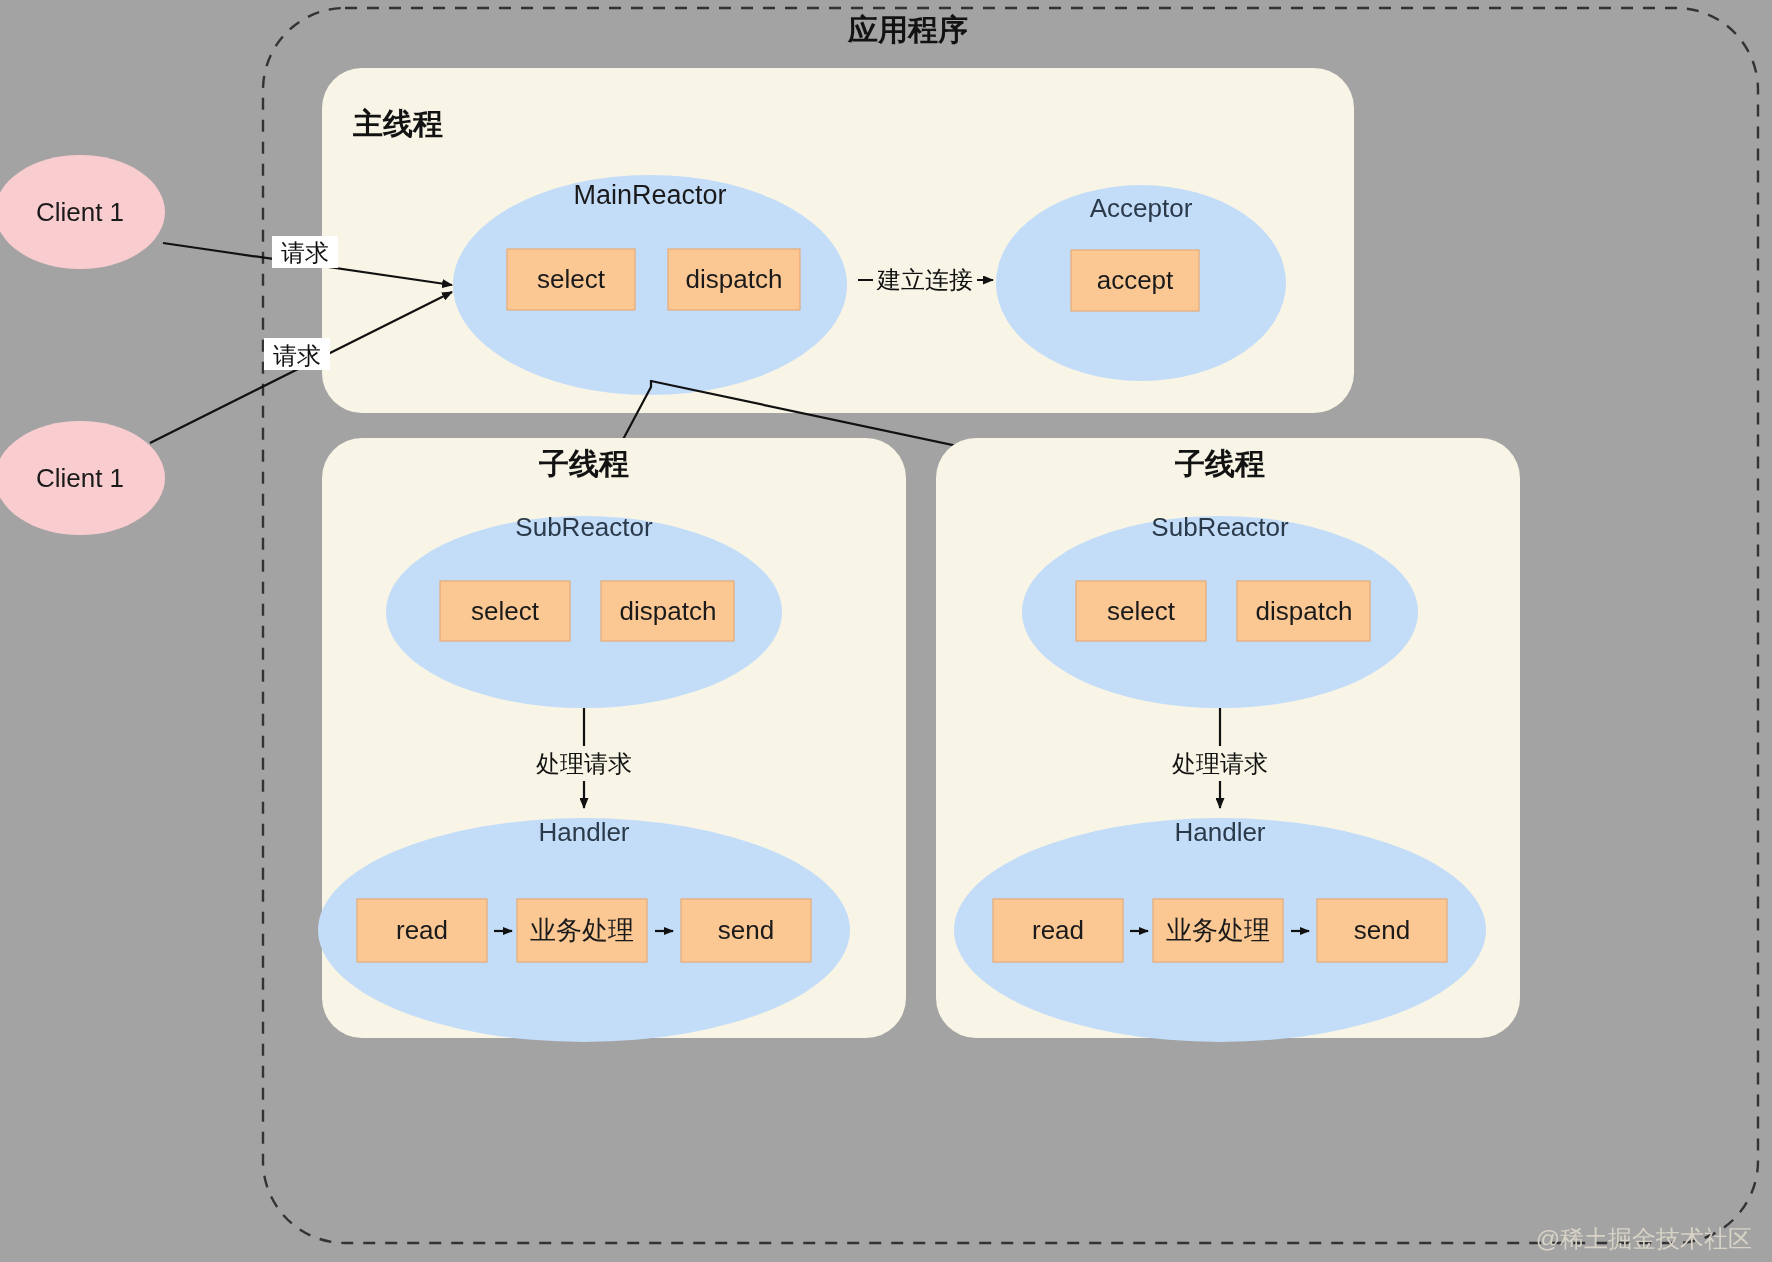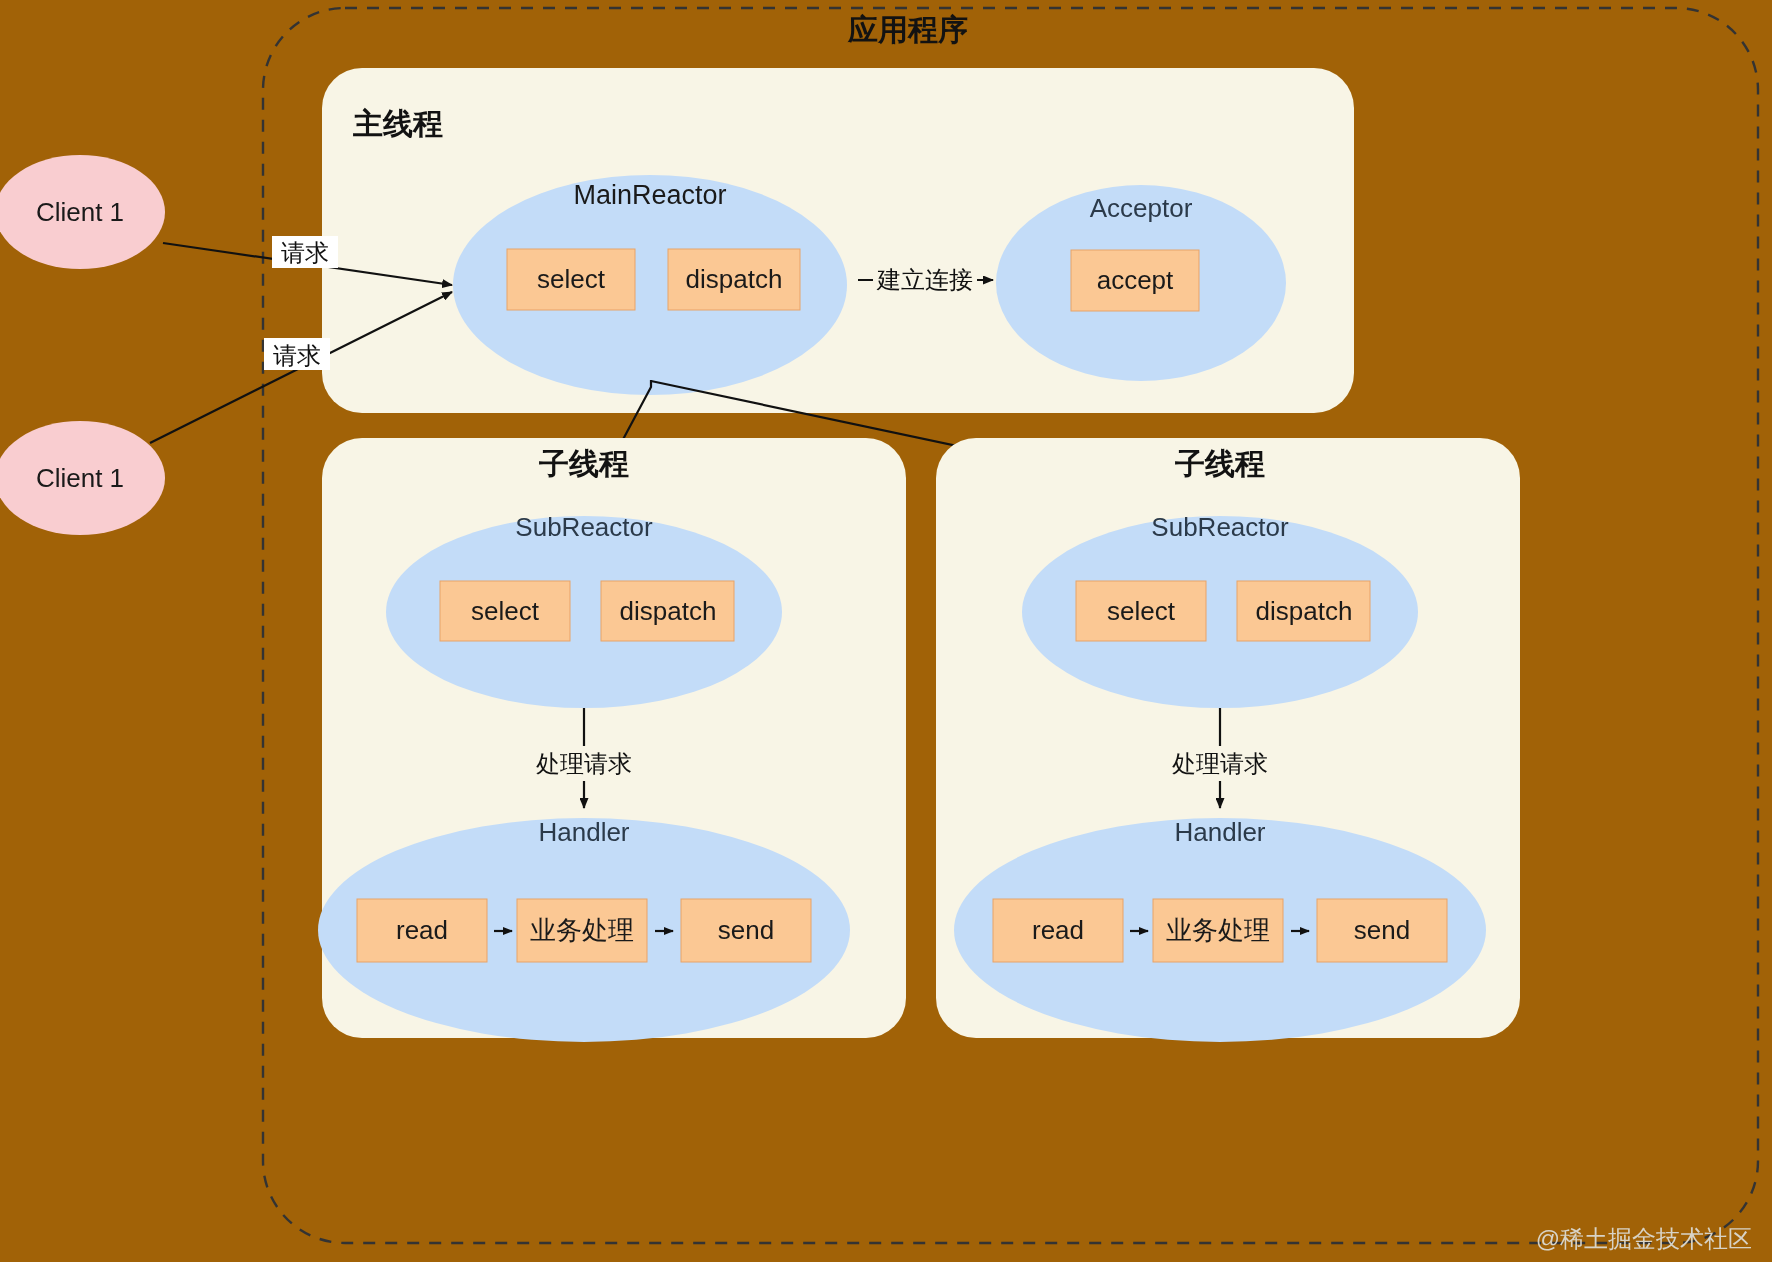--- a/index.html
+++ b/index.html
@@ -11,7 +11,7 @@
     position: relative;
     width: 1772px;
     height: 1262px;
-    background: #a16207;
+    background: #a3a3a3;
     font-family: "Liberation Sans", "DejaVu Sans", sans-serif;
     overflow: hidden;
   }

